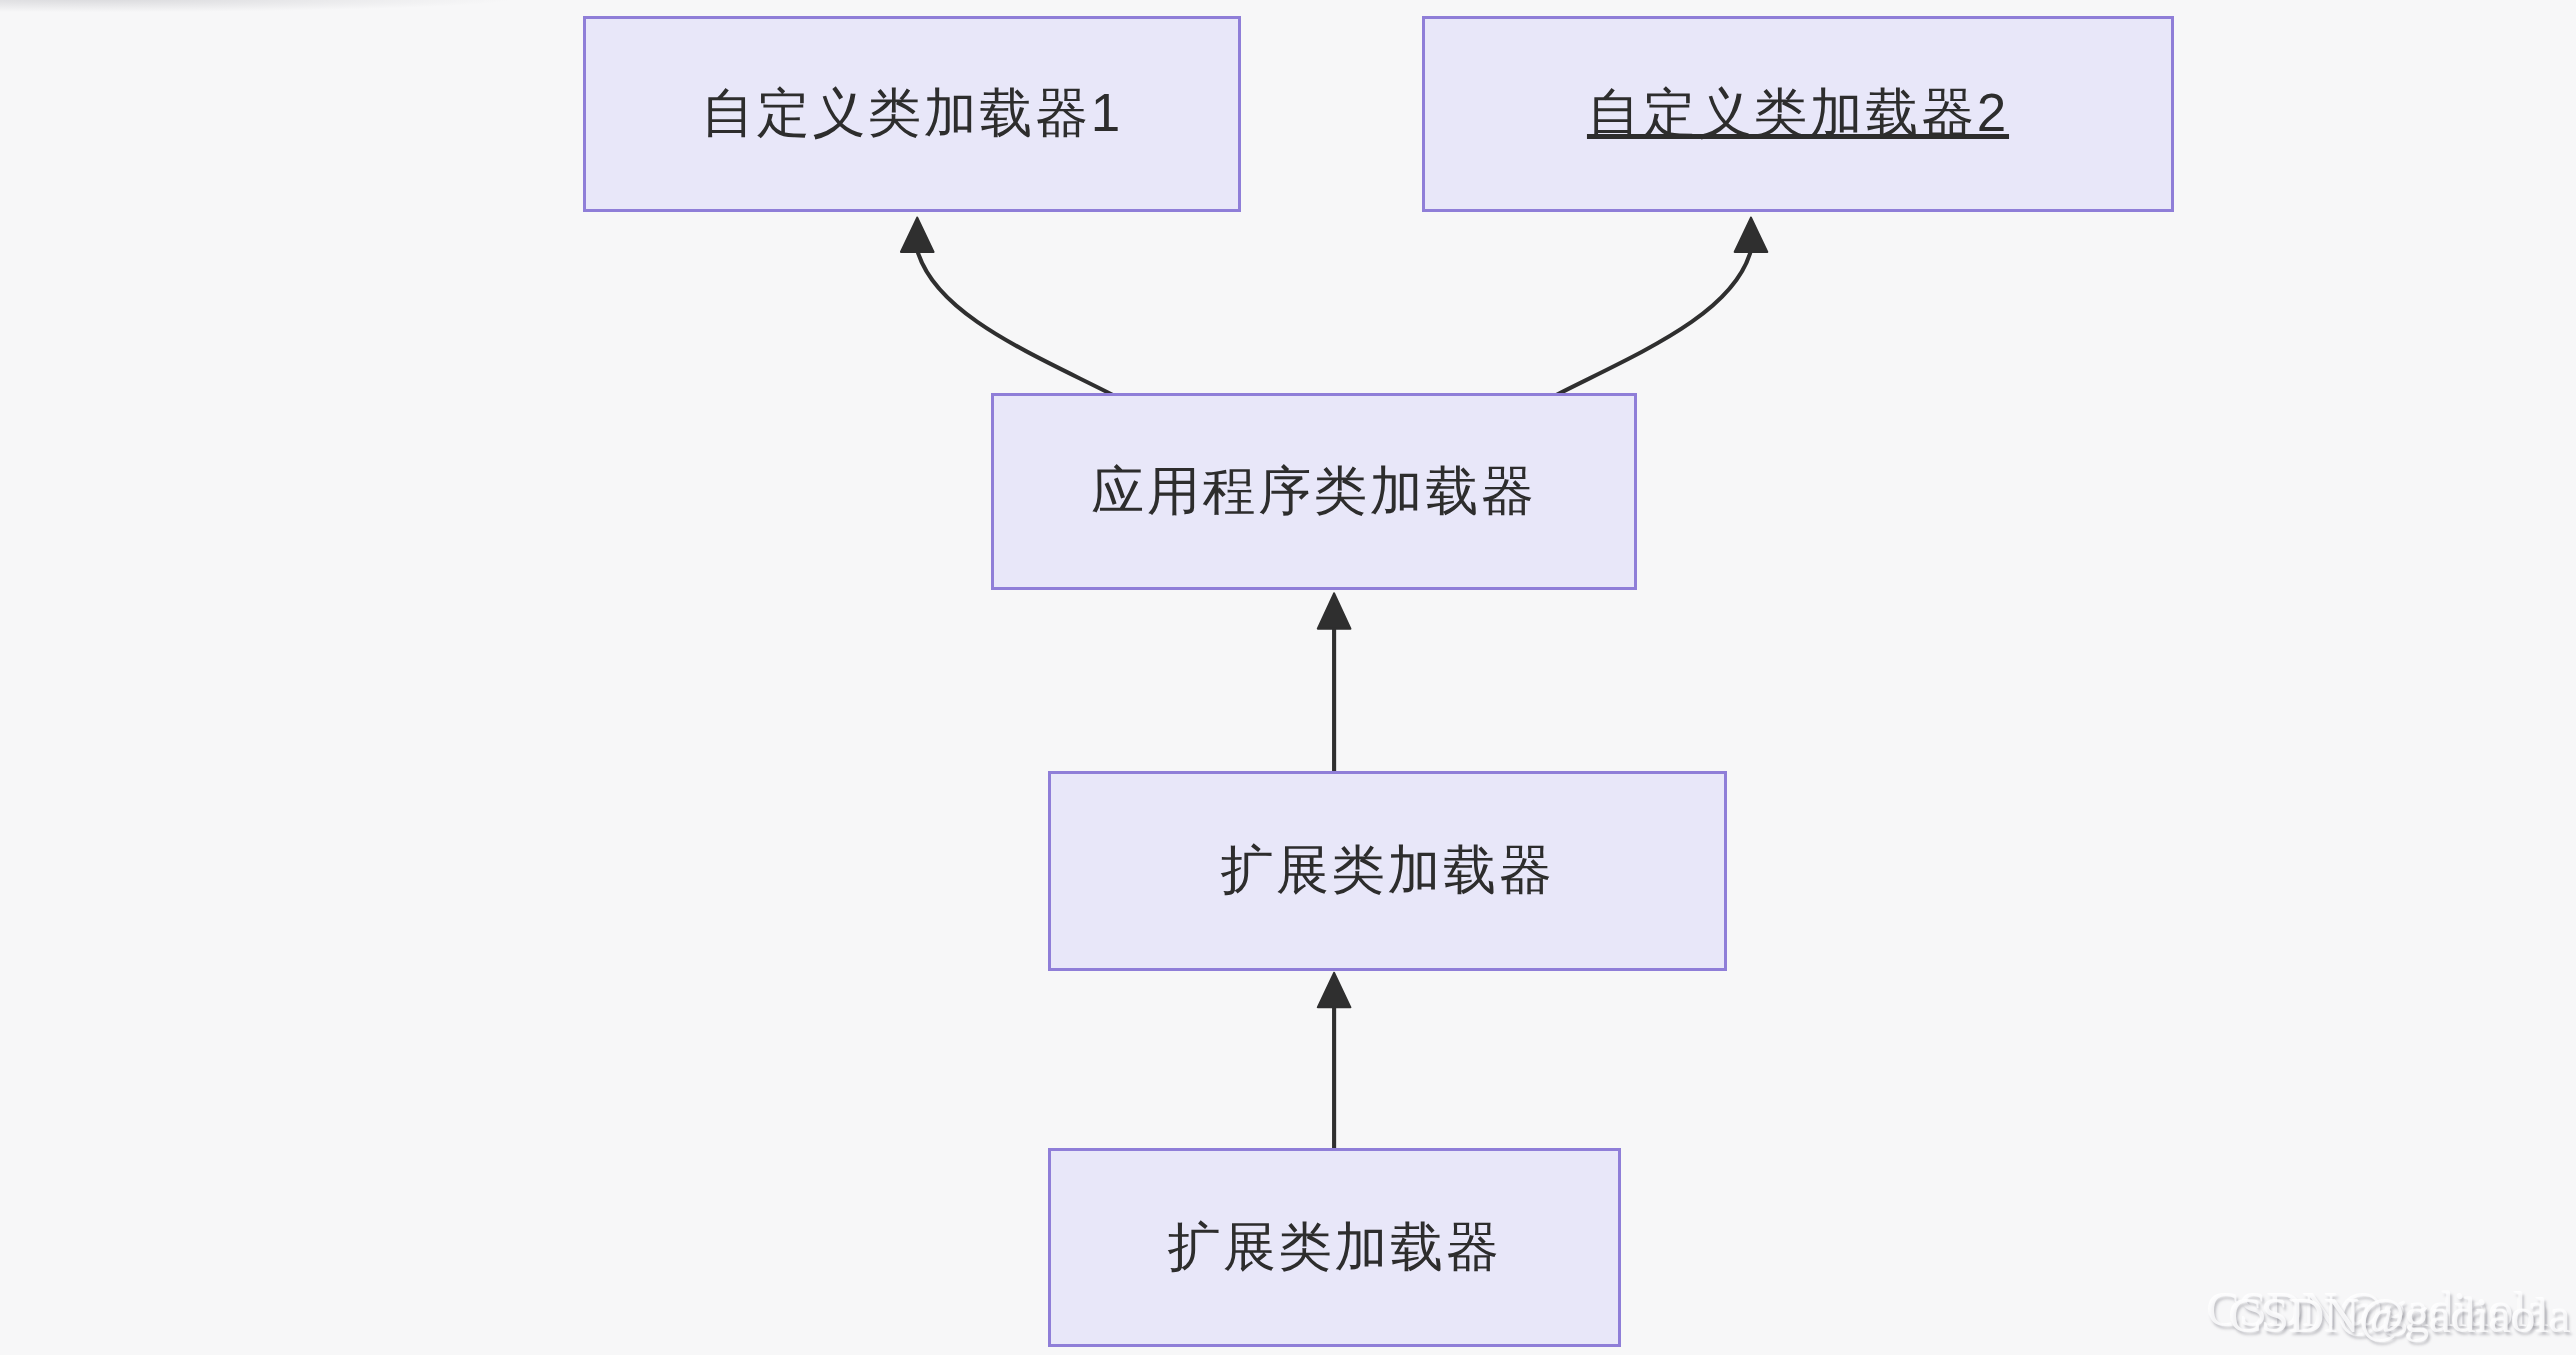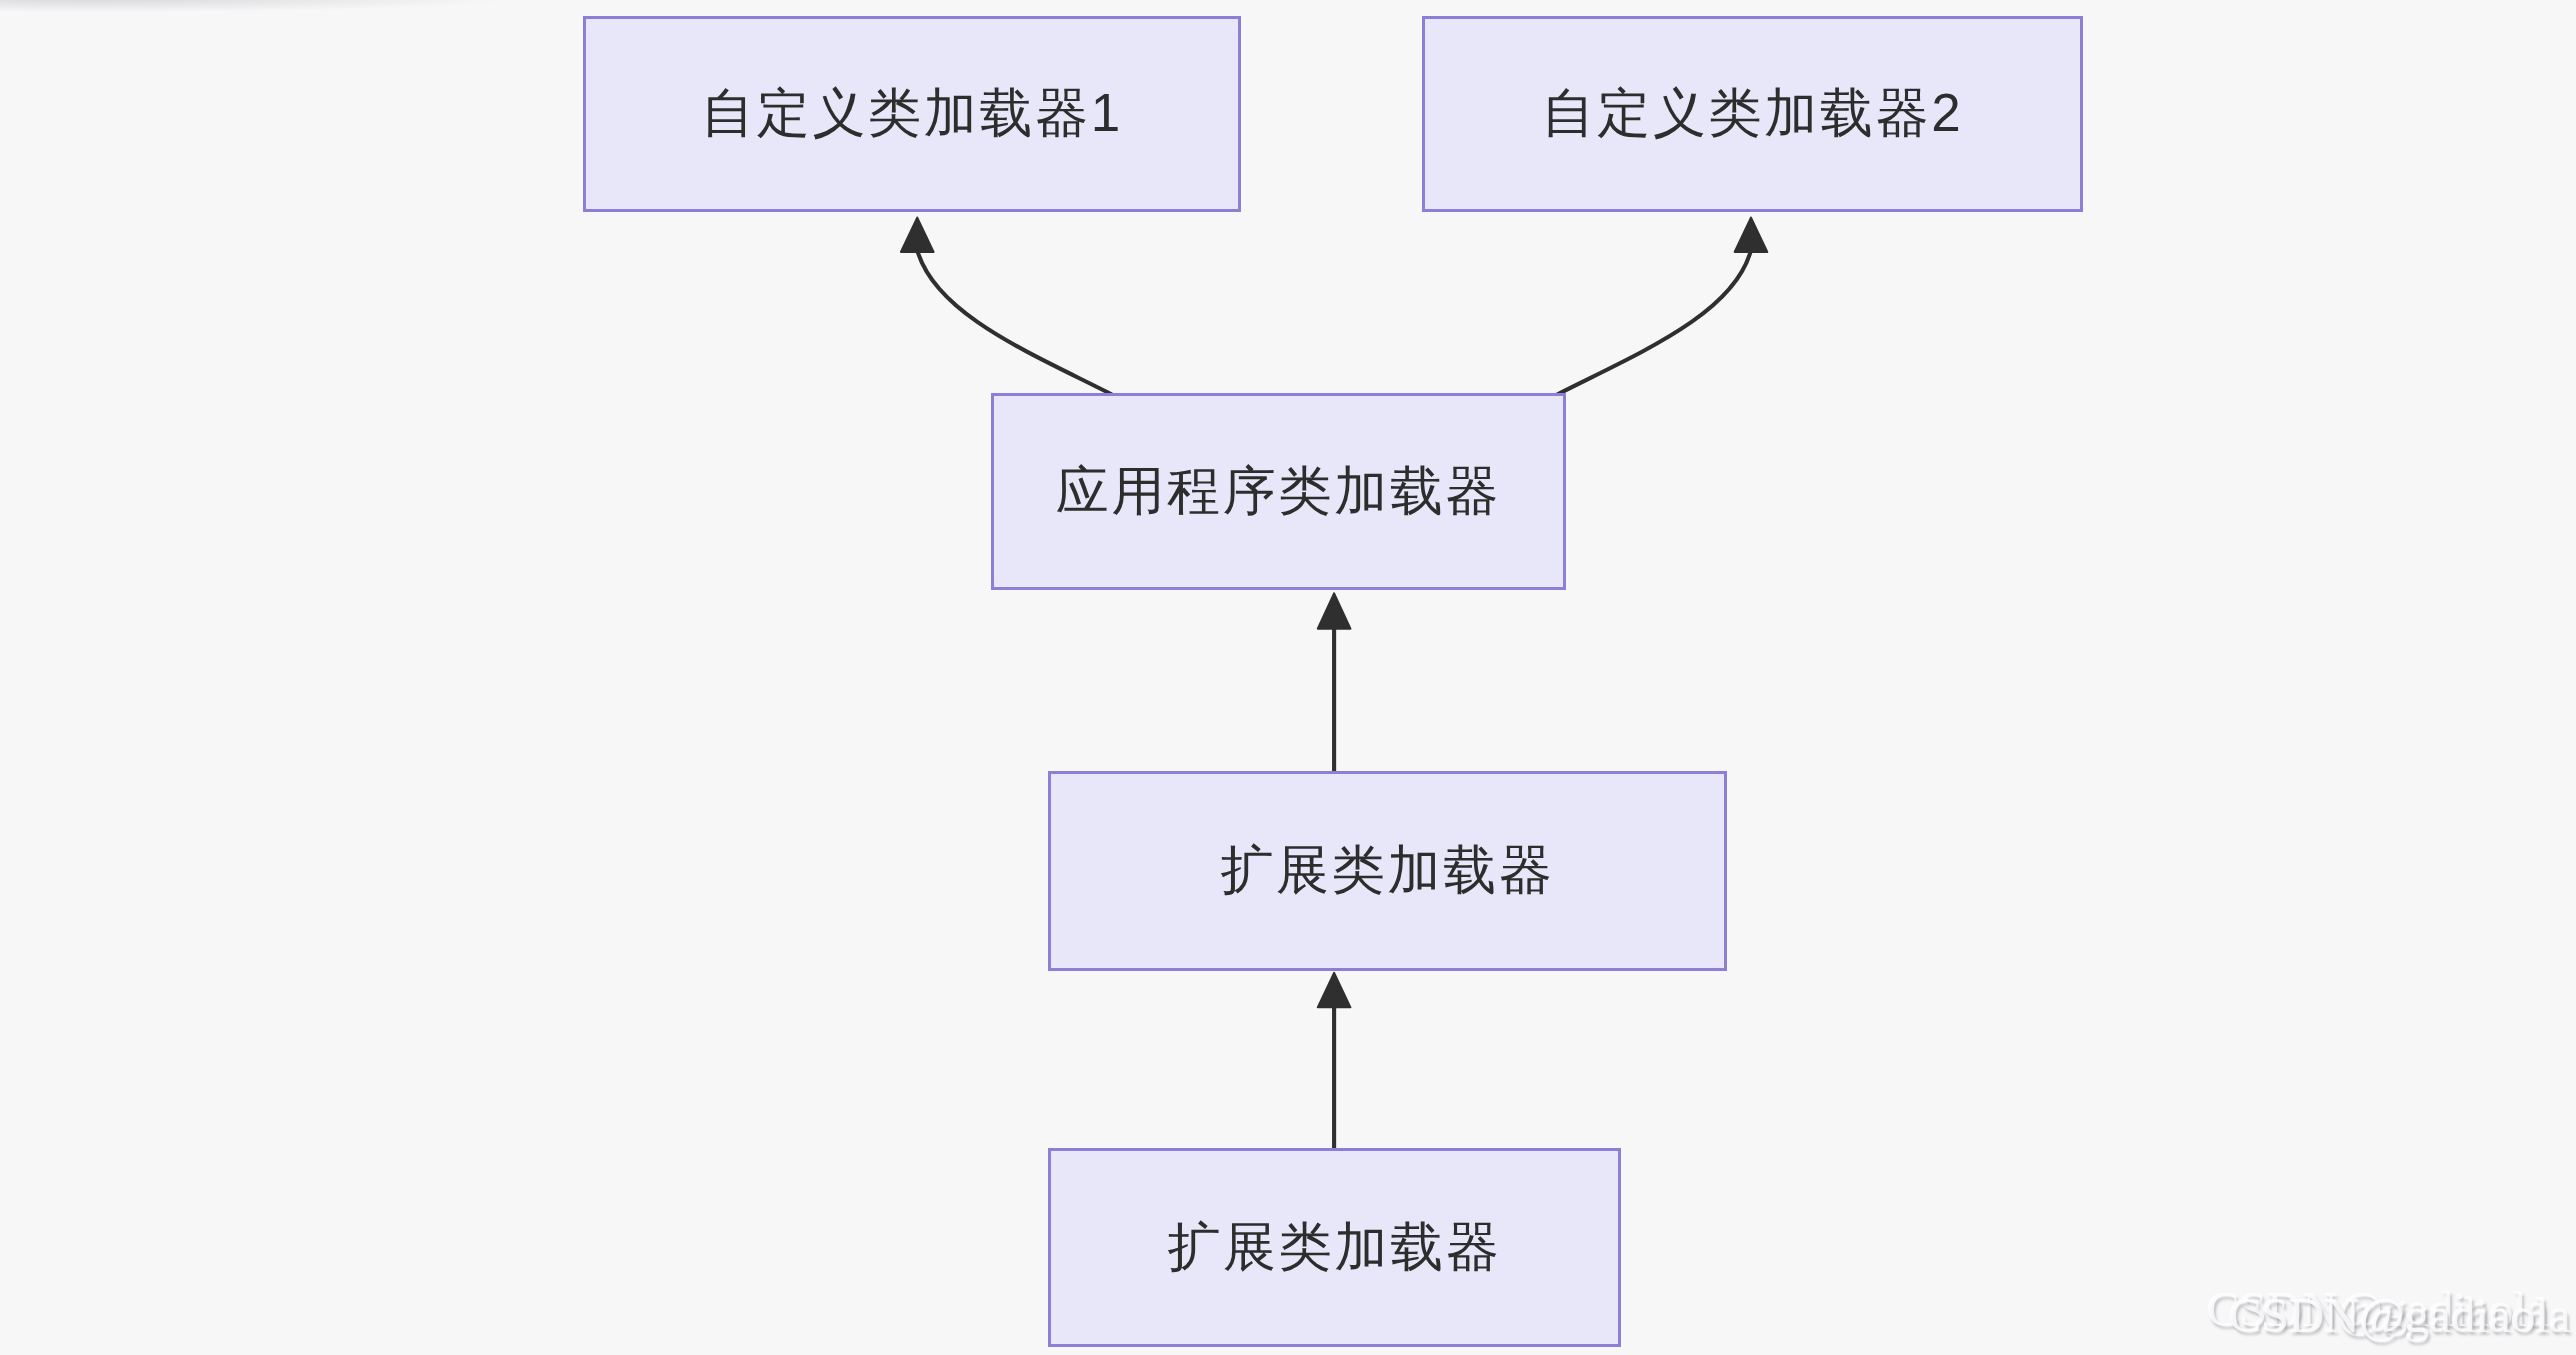--- a/index.html
+++ b/index.html
@@ -61,7 +61,7 @@
     white-space: nowrap;
   }
   .node-custom1 { left: 567px;  top: 16.4px;   width: 658px; height: 196px; }
-  .node-custom2 { left: 1406px; top: 16.4px;   width: 661px; height: 196px; }
+  .node-custom2 { left: 1406px; top: 16.4px;   width: 752px; height: 196px; text-decoration: underline; }
   .node-app     { left: 975px; top: 393px;  width: 575px; height: 197px; }
   .node-ext     { left: 1032px; top: 771px;  width: 679px; height: 200px; }
   .node-boot    { left: 1032px; top: 1148px; width: 573px; height: 199px; }

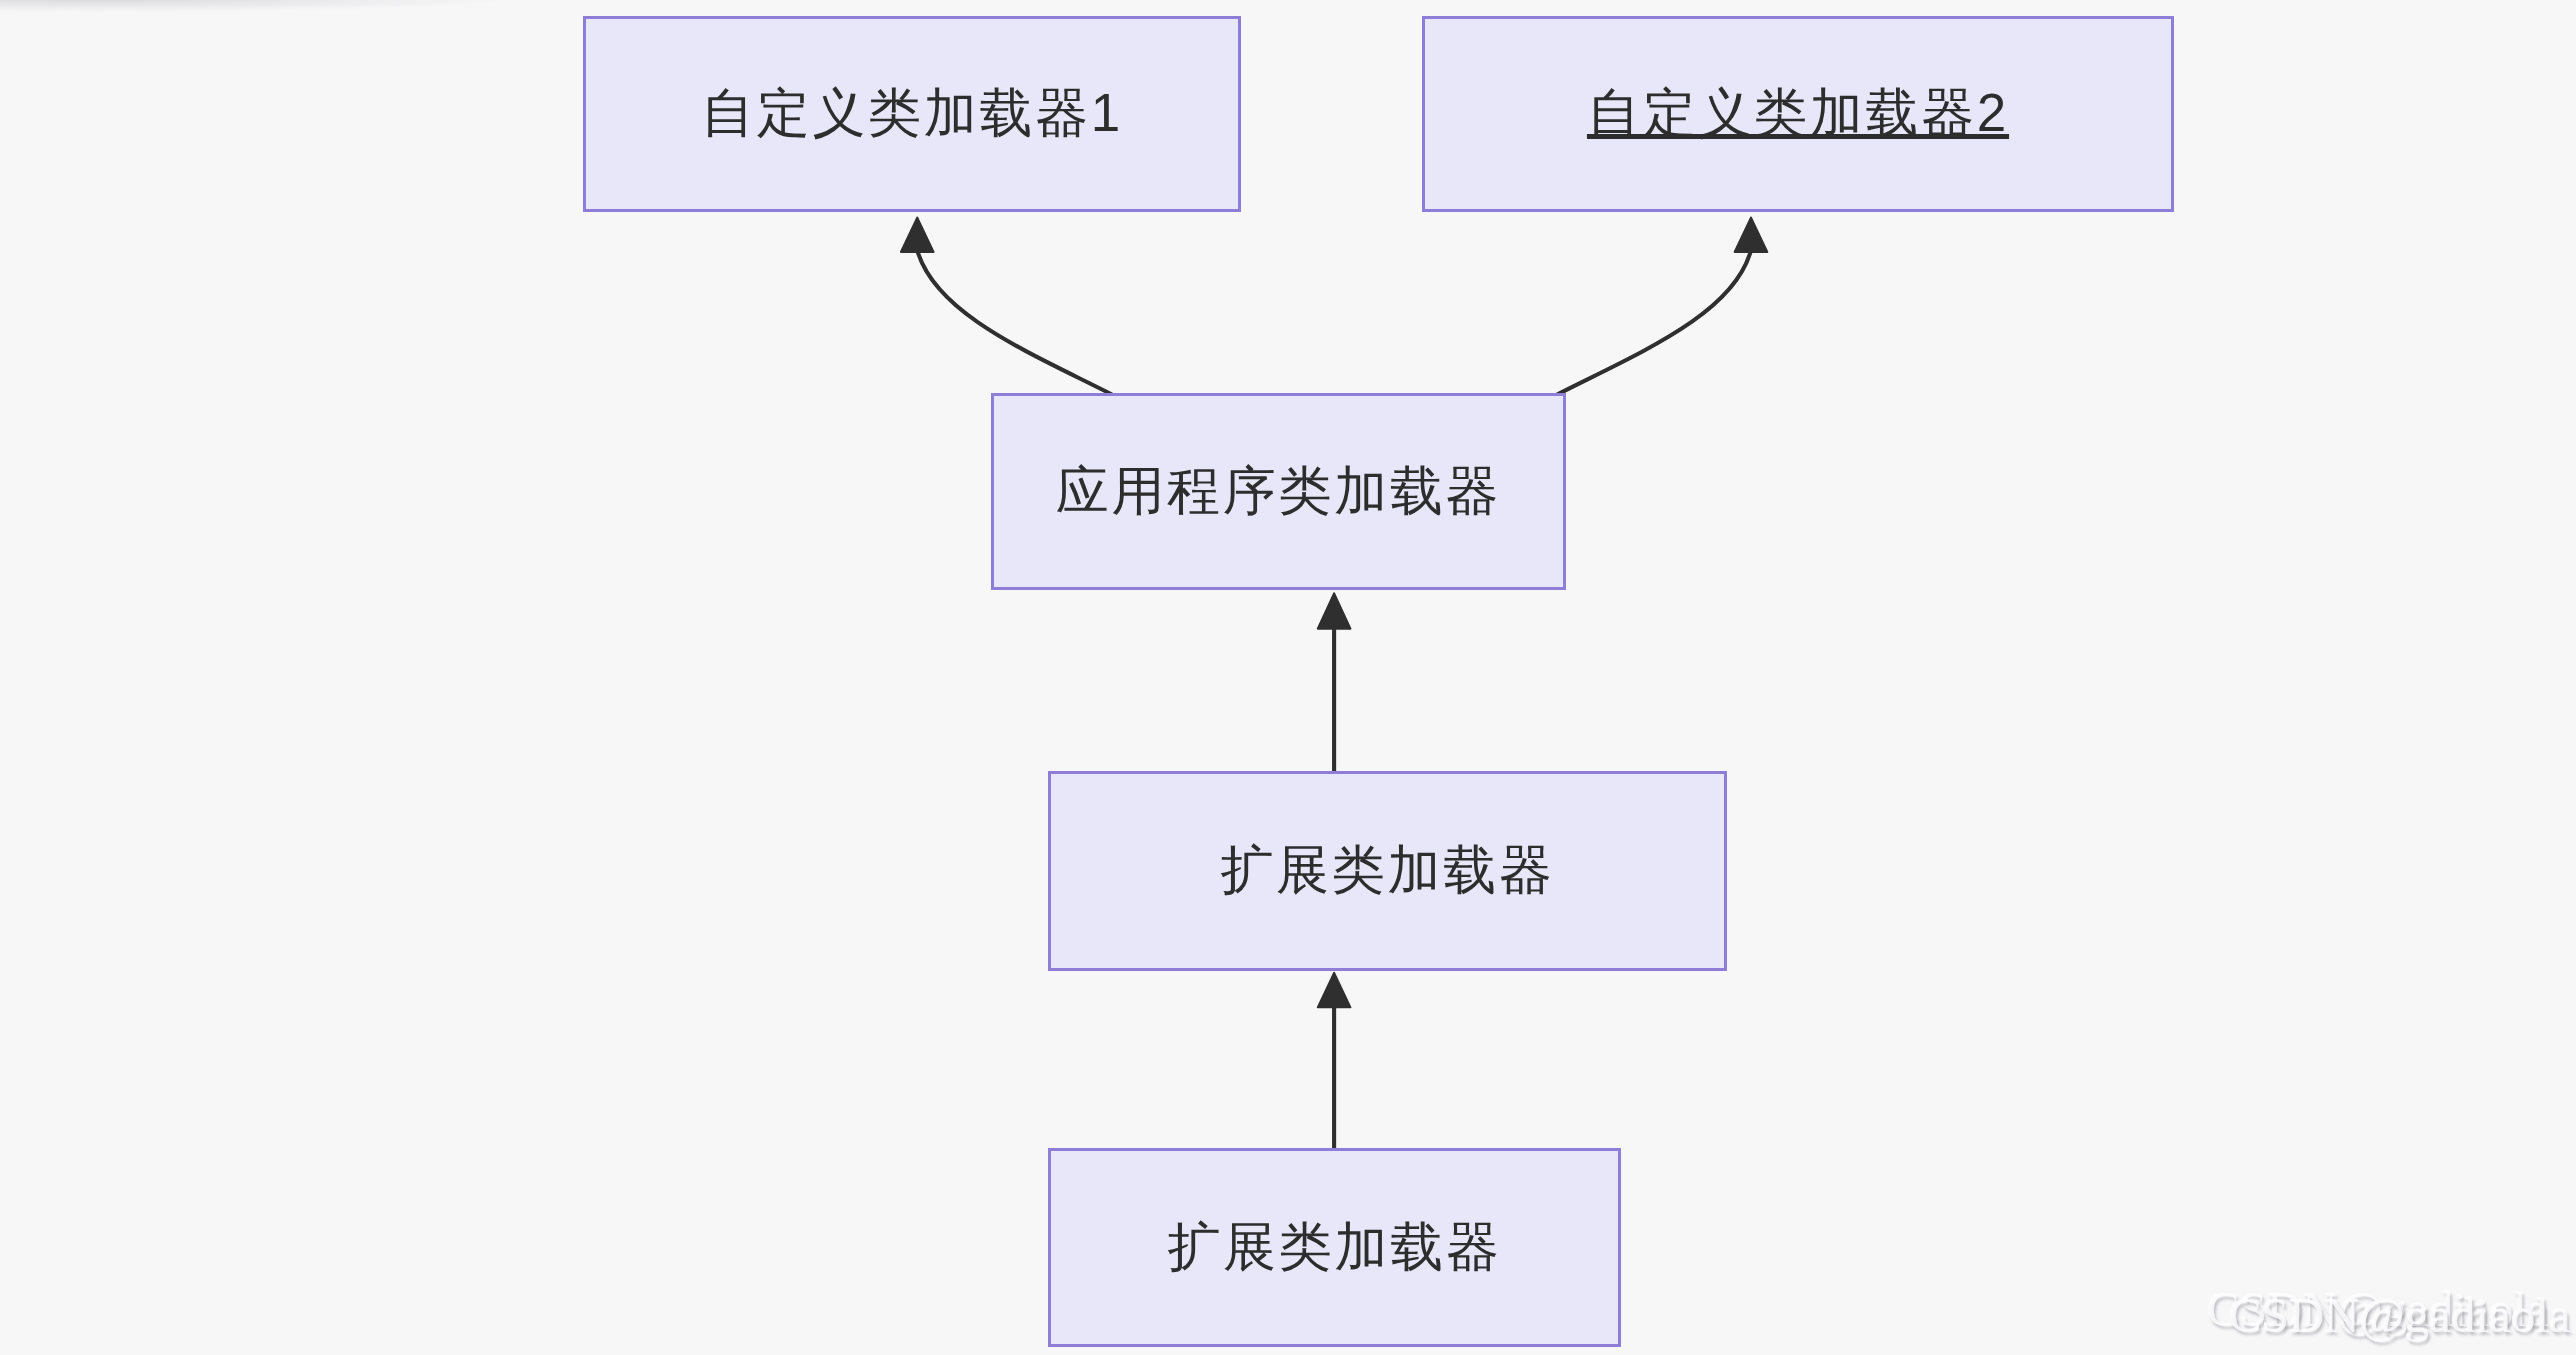--- a/index.html
+++ b/index.html
@@ -62,7 +62,7 @@
   }
   .node-custom1 { left: 567px;  top: 16.4px;   width: 658px; height: 196px; }
   .node-custom2 { left: 1406px; top: 16.4px;   width: 752px; height: 196px; text-decoration: underline; }
-  .node-app     { left: 975px; top: 393px;  width: 575px; height: 197px; }
+  .node-app     { left: 975px; top: 393px;  width: 646px; height: 197px; }
   .node-ext     { left: 1032px; top: 771px;  width: 679px; height: 200px; }
   .node-boot    { left: 1032px; top: 1148px; width: 573px; height: 199px; }
   .watermark {

